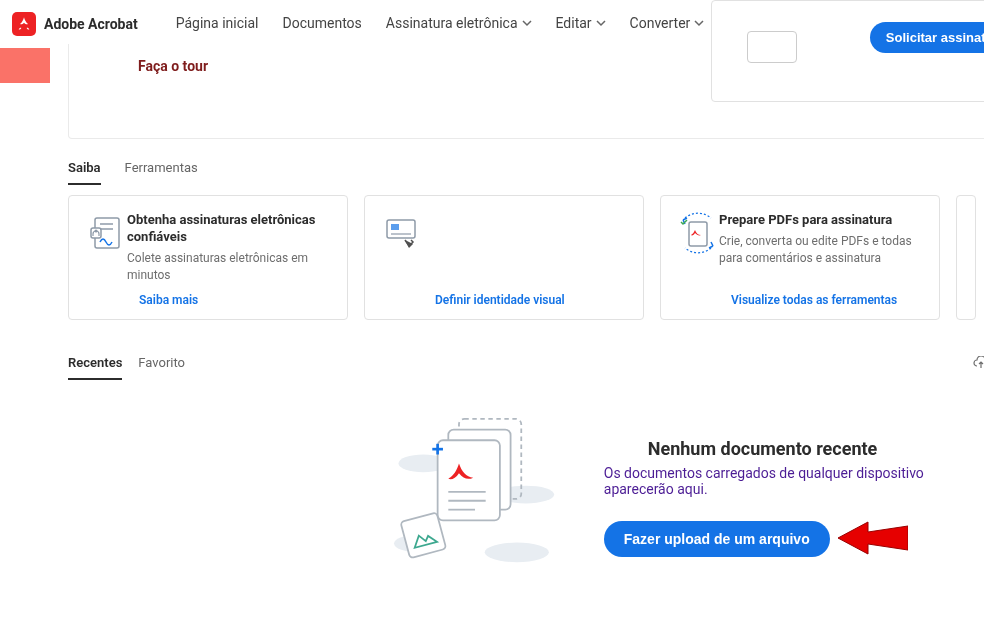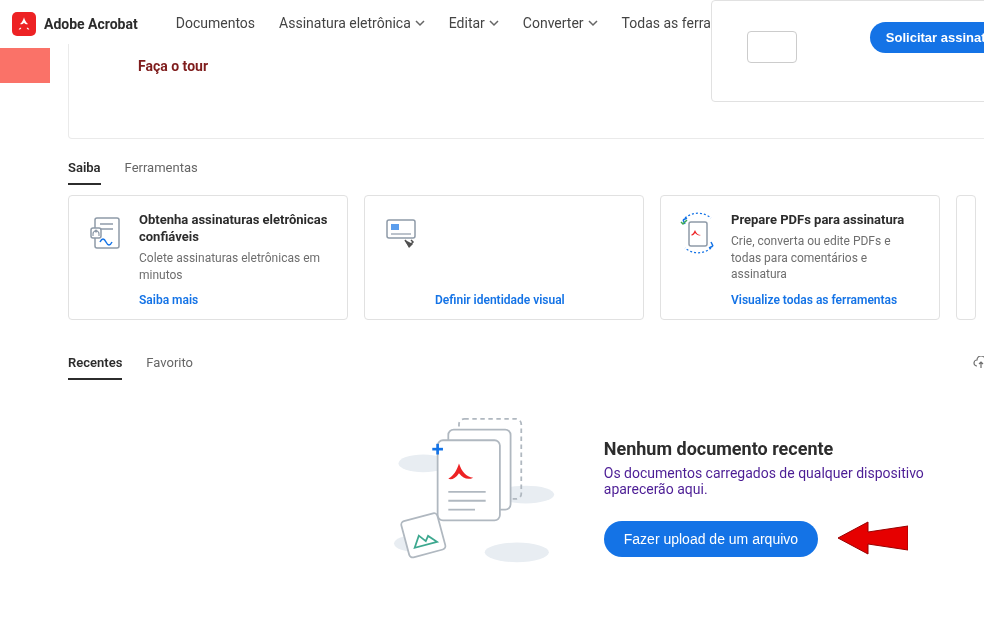--- a/index.html
+++ b/index.html
@@ -61,6 +61,9 @@
   </div>
   <div class="app-name">Adobe Acrobat</div>
   <div class="nav-items">
+    <div class="nav-item active">
+        <span>Página inicial</span>
+      </div>
     <div class="nav-item">
         <span>Documentos</span>
       </div>

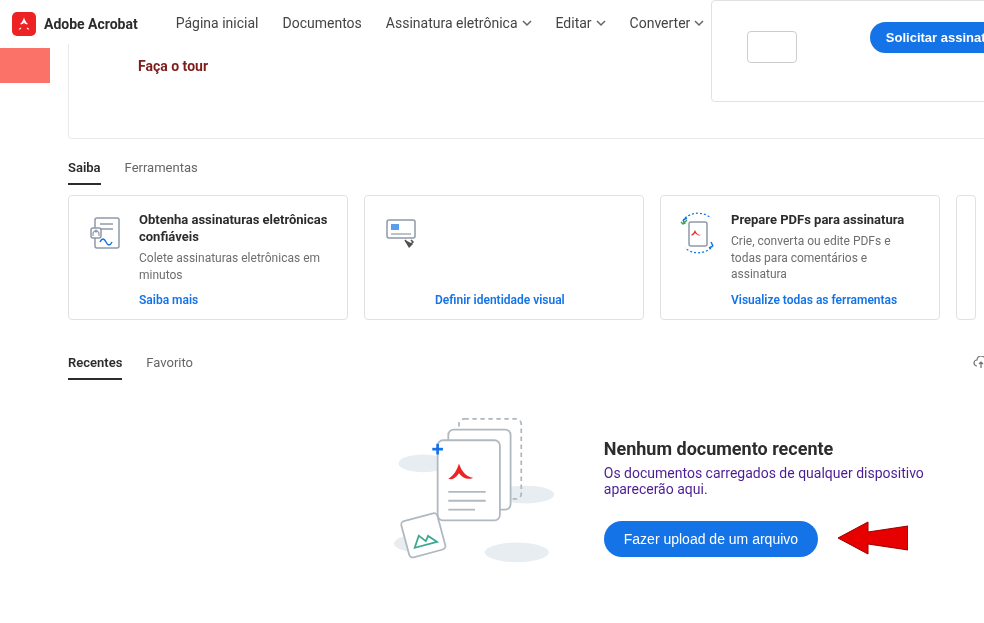--- a/index.html
+++ b/index.html
@@ -29,7 +29,7 @@
 .tab.active { color: #2c2c2c; font-weight: 600; border-bottom: 2px solid #2c2c2c; }
 
 .cards { position: absolute; left: 68px; top: 195px; display: flex; gap: 16px; }
-.card { width: 280px; height: 125px; border: 1px solid #e1e1e1; border-radius: 4px; padding: 16px; display: flex; gap: 12px; position: relative; }
+.card { width: 280px; height: 125px; border: 1px solid #e1e1e1; border-radius: 4px; padding: 16px; display: flex; gap: 0; position: relative; }
 .card-icon { width: 42px; height: 42px; flex-shrink: 0; }
 .card-body { flex: 1; }
 .card-title { font-size: 13px; font-weight: 700; color: #2c2c2c; margin-bottom: 4px; line-height: 1.3; }

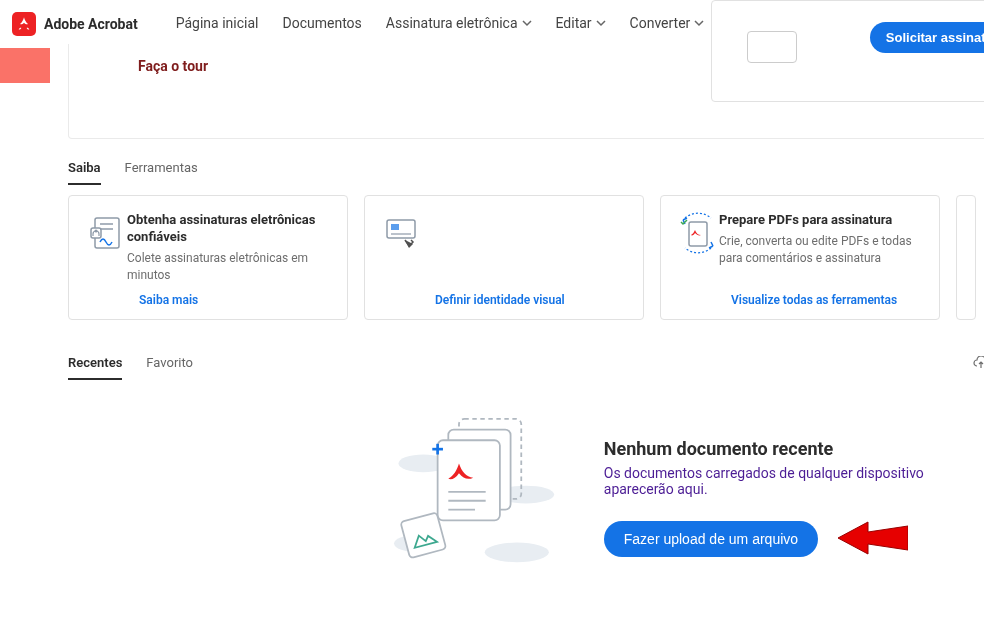--- a/index.html
+++ b/index.html
@@ -37,7 +37,7 @@
 .card-link { position: absolute; bottom: 12px; left: 70px; font-size: 12px; font-weight: 600; color: #1473e6; cursor: pointer; }
 .card.peek { width: 20px; padding: 0; overflow: hidden; }
 
-.tabs2 { position: absolute; left: 68px; top: 355px; display: flex; gap: 24px; }
+.tabs2 { position: absolute; left: 68px; top: 355px; display: flex; gap: 16px; }
 
 .upload-icon { position: absolute; right: -5px; top: 356px; width: 16px; height: 16px; }
 

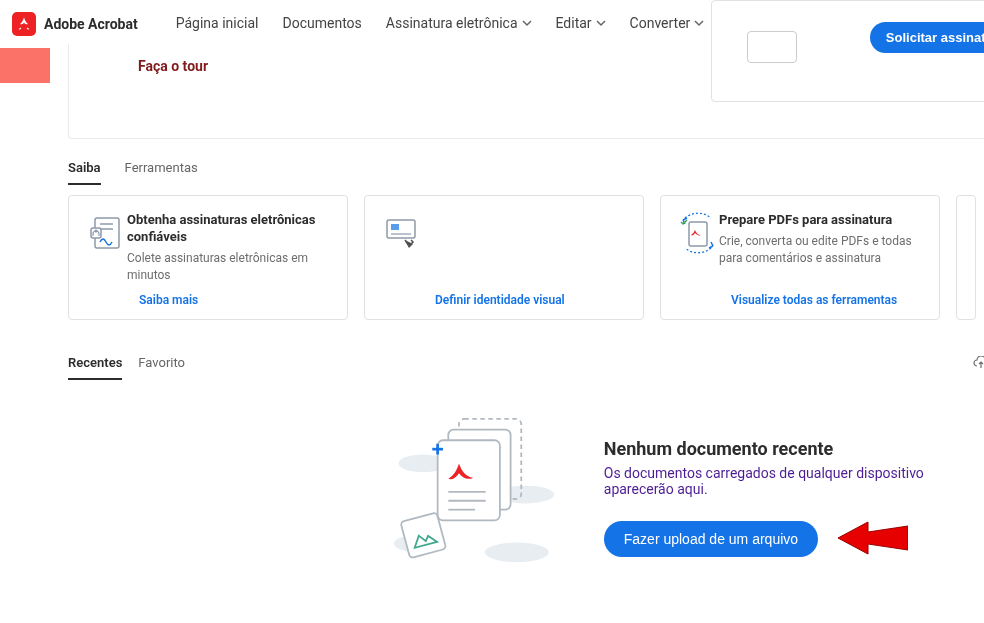--- a/index.html
+++ b/index.html
@@ -44,7 +44,7 @@
 .empty-state { position: absolute; left: 370px; top: 410px; display: flex; align-items: center; gap: 38px; }
 .illus { width: 220px; height: 175px; position: relative; }
 .empty-text { }
-.empty-title { font-size: 18px; font-weight: 700; color: #2c2c2c; margin-bottom: 6px; }
+.empty-title { font-size: 18px; font-weight: 700; color: #2c2c2c; margin-bottom: 6px; margin-left: 44px; }
 .empty-desc { font-size: 14px; color: #4c1d95; margin-bottom: 24px; }
 .upload-btn { background: #1473e6; color: #fff; border: none; border-radius: 20px; padding: 10px 20px; font-size: 14px; font-weight: 400; cursor: pointer; }
 

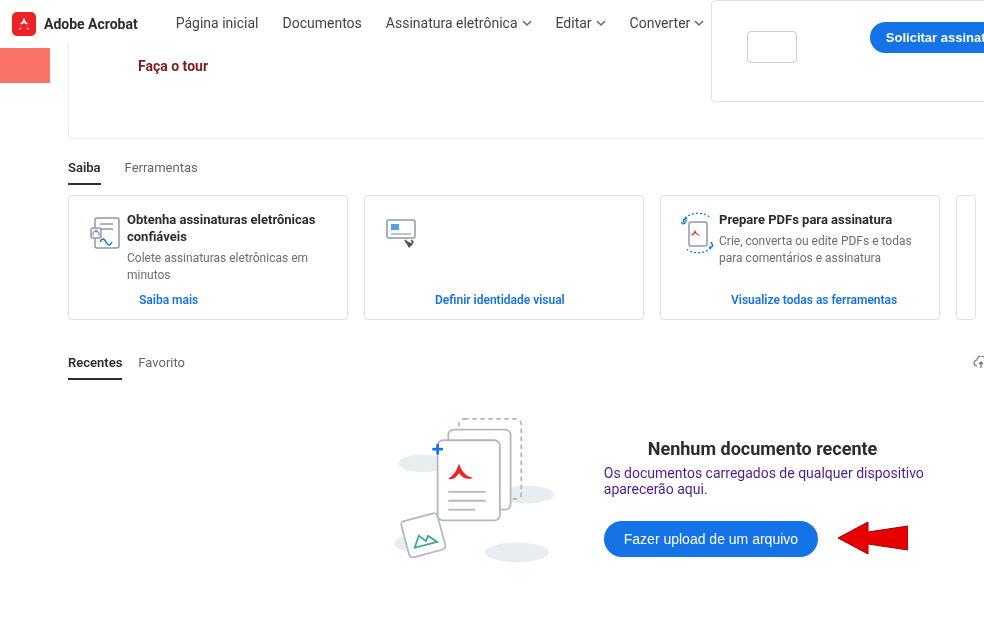--- a/index.html
+++ b/index.html
@@ -46,7 +46,7 @@
 .empty-text { }
 .empty-title { font-size: 18px; font-weight: 700; color: #2c2c2c; margin-bottom: 6px; margin-left: 44px; }
 .empty-desc { font-size: 14px; color: #4c1d95; margin-bottom: 24px; }
-.upload-btn { background: #1473e6; color: #fff; border: none; border-radius: 20px; padding: 10px 20px; font-size: 14px; font-weight: 400; cursor: pointer; }
+.upload-btn { background: #1473e6; color: #fff; border: none; border-radius: 20px; padding: 10px 20px; font-size: 14px; font-weight: 700; cursor: pointer; }
 
 .arrow { position: absolute; left: 838px; top: 518px; width: 70px; height: 40px; }
 </style>

